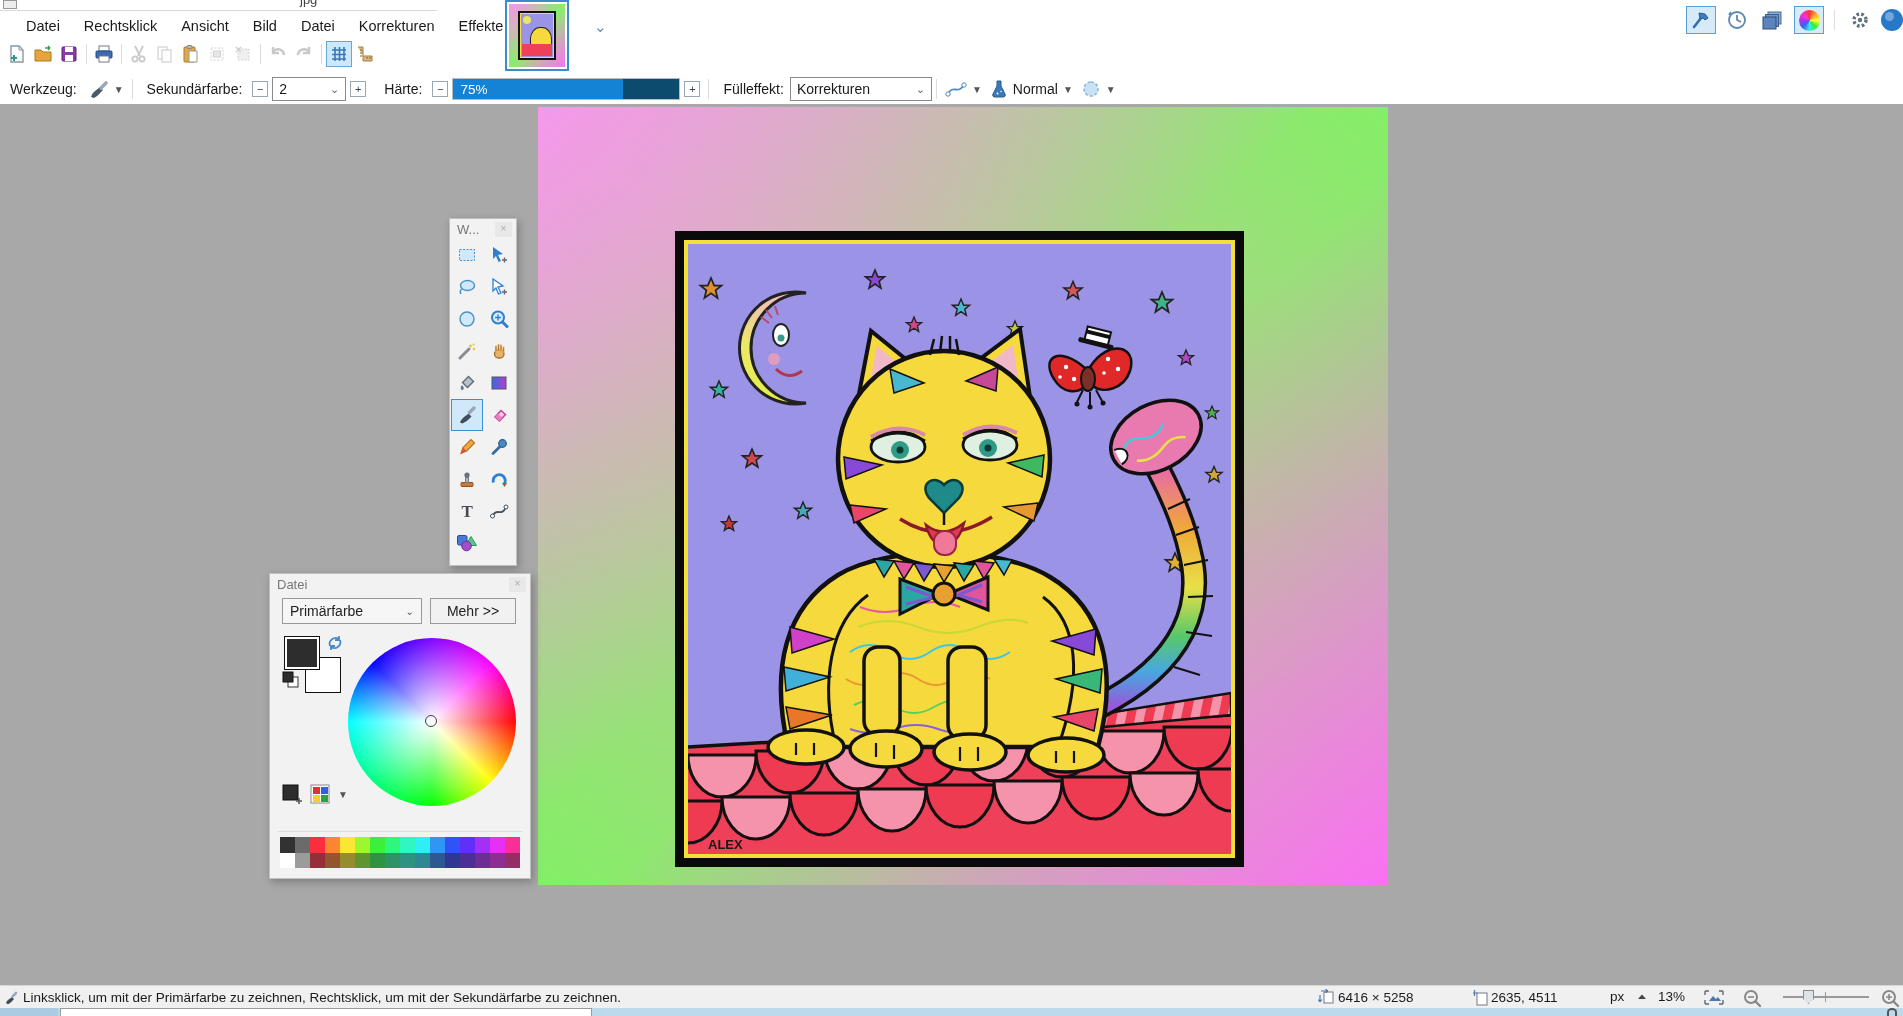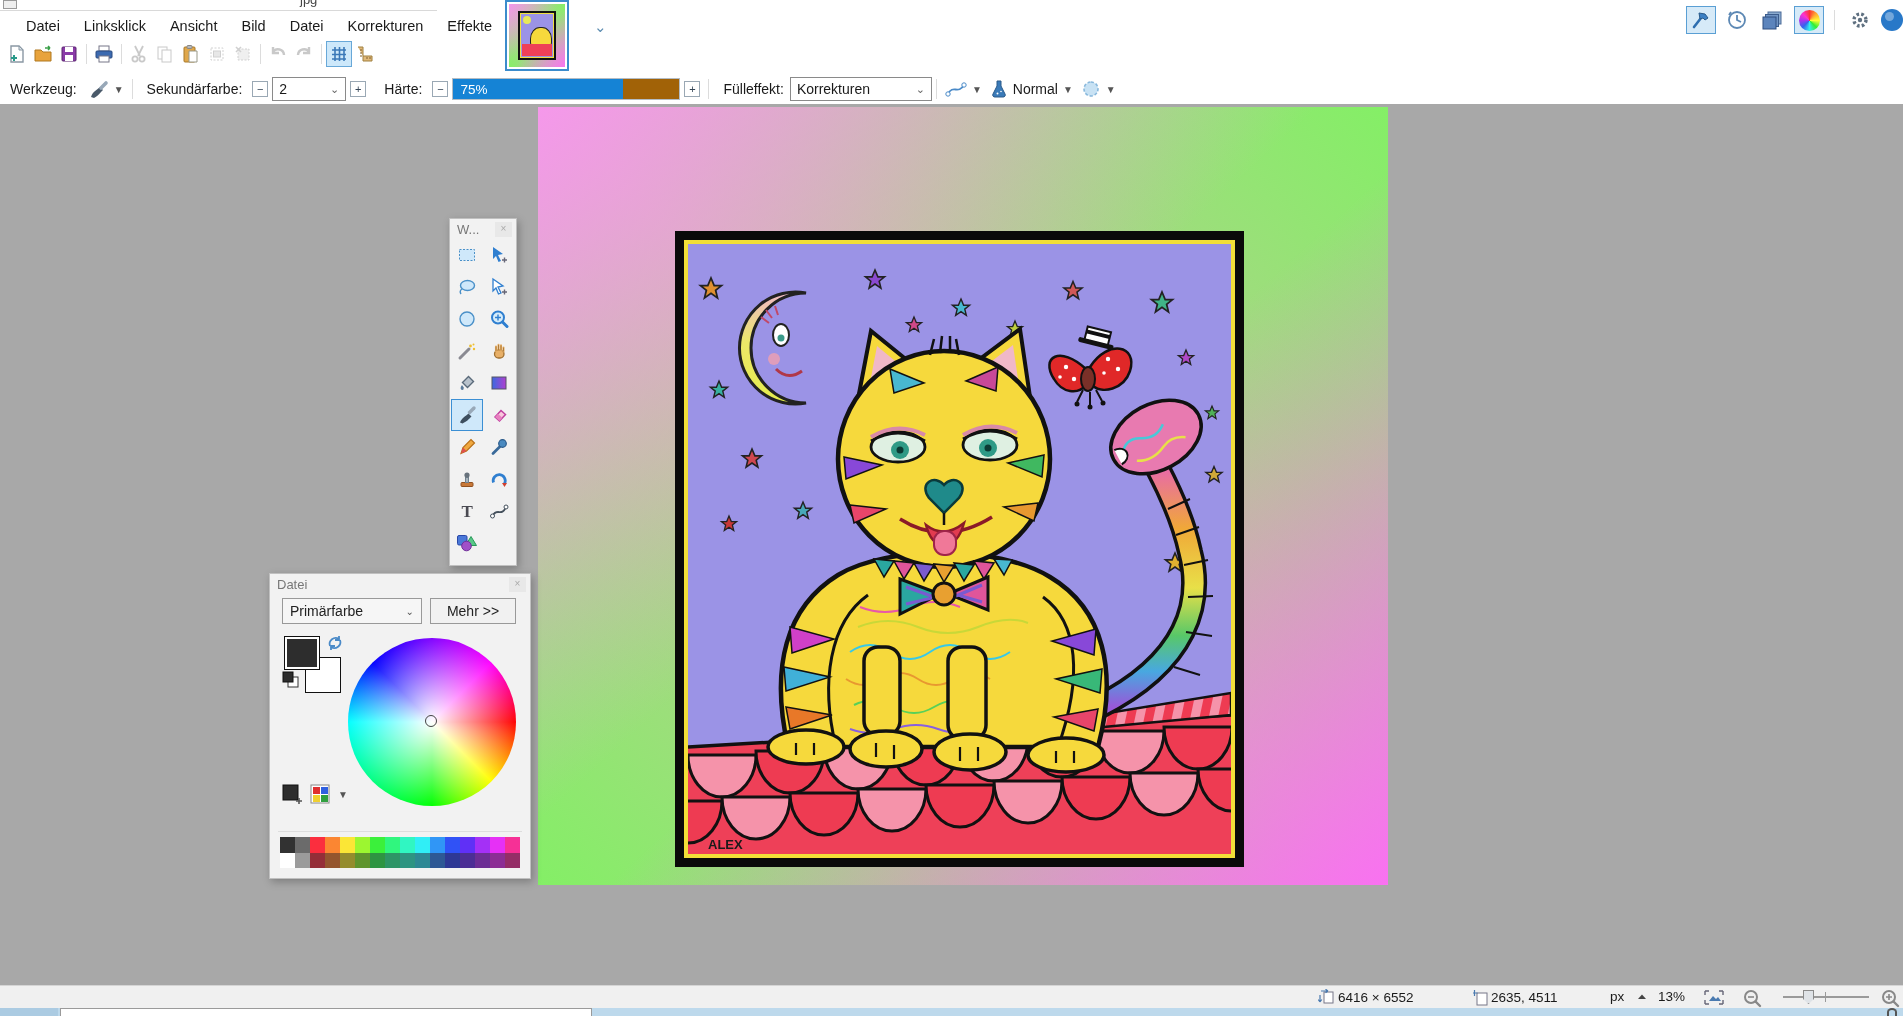--- a/index.html
+++ b/index.html
@@ -118,7 +118,7 @@
 
     <div class="menubar">
       <span class="menu-item">Datei</span>
-      <span class="menu-item">Linksklick</span>
+      <span class="menu-item">Rechtsklick</span>
       <span class="menu-item">Ansicht</span>
       <span class="menu-item">Bild</span>
       <span class="menu-item">Datei</span>

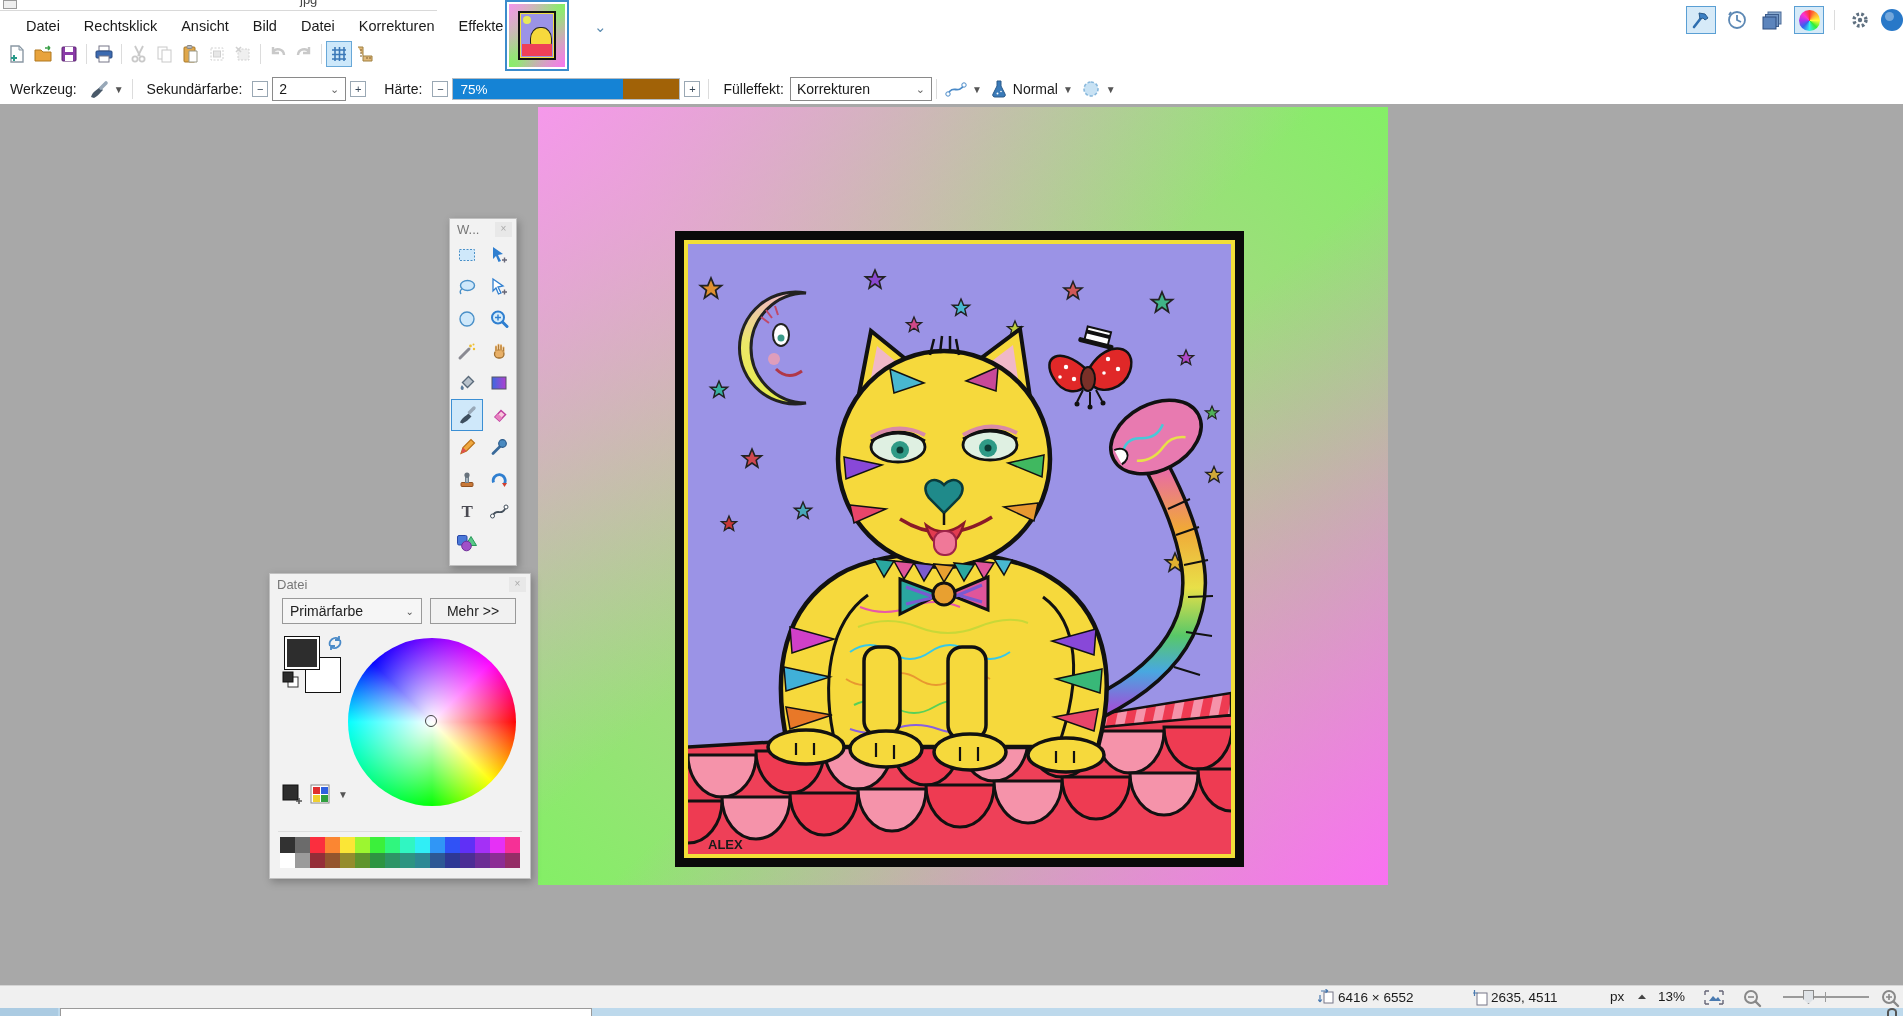--- a/index.html
+++ b/index.html
@@ -27,7 +27,7 @@
   .mini-btn { width:16px; height:16px; border:1px solid #9aa8b4; background:#fff; font-size:11px; line-height:13px; text-align:center; color:#345; margin:0 4px; }
   .combo { height:24px; border:1px solid #8a8a8a; background:#fff; display:flex; align-items:center; justify-content:space-between; padding:0 6px; font-size:14px; }
   .combo .chev { color:#666; font-size:11px; margin-left:8px; }
-  .slider-ctl { position:relative; width:228px; height:22px; border:1px solid #b4bcc4; background:#a16207;padding-left:15px; }
+  .slider-ctl { position:relative; width:228px; height:22px; border:1px solid #b4bcc4; background:#0c4a6e;padding-left:15px; }
   .slider-fill { position:absolute; left:0; top:0; bottom:0; width:75%; background:#1583d5; }
   .slider-txt { position:absolute; left:7px; top:3px; color:#fff; font-size:13.5px; }
   .drop-flat { display:flex; align-items:center; gap:5px; padding:2px 4px; }

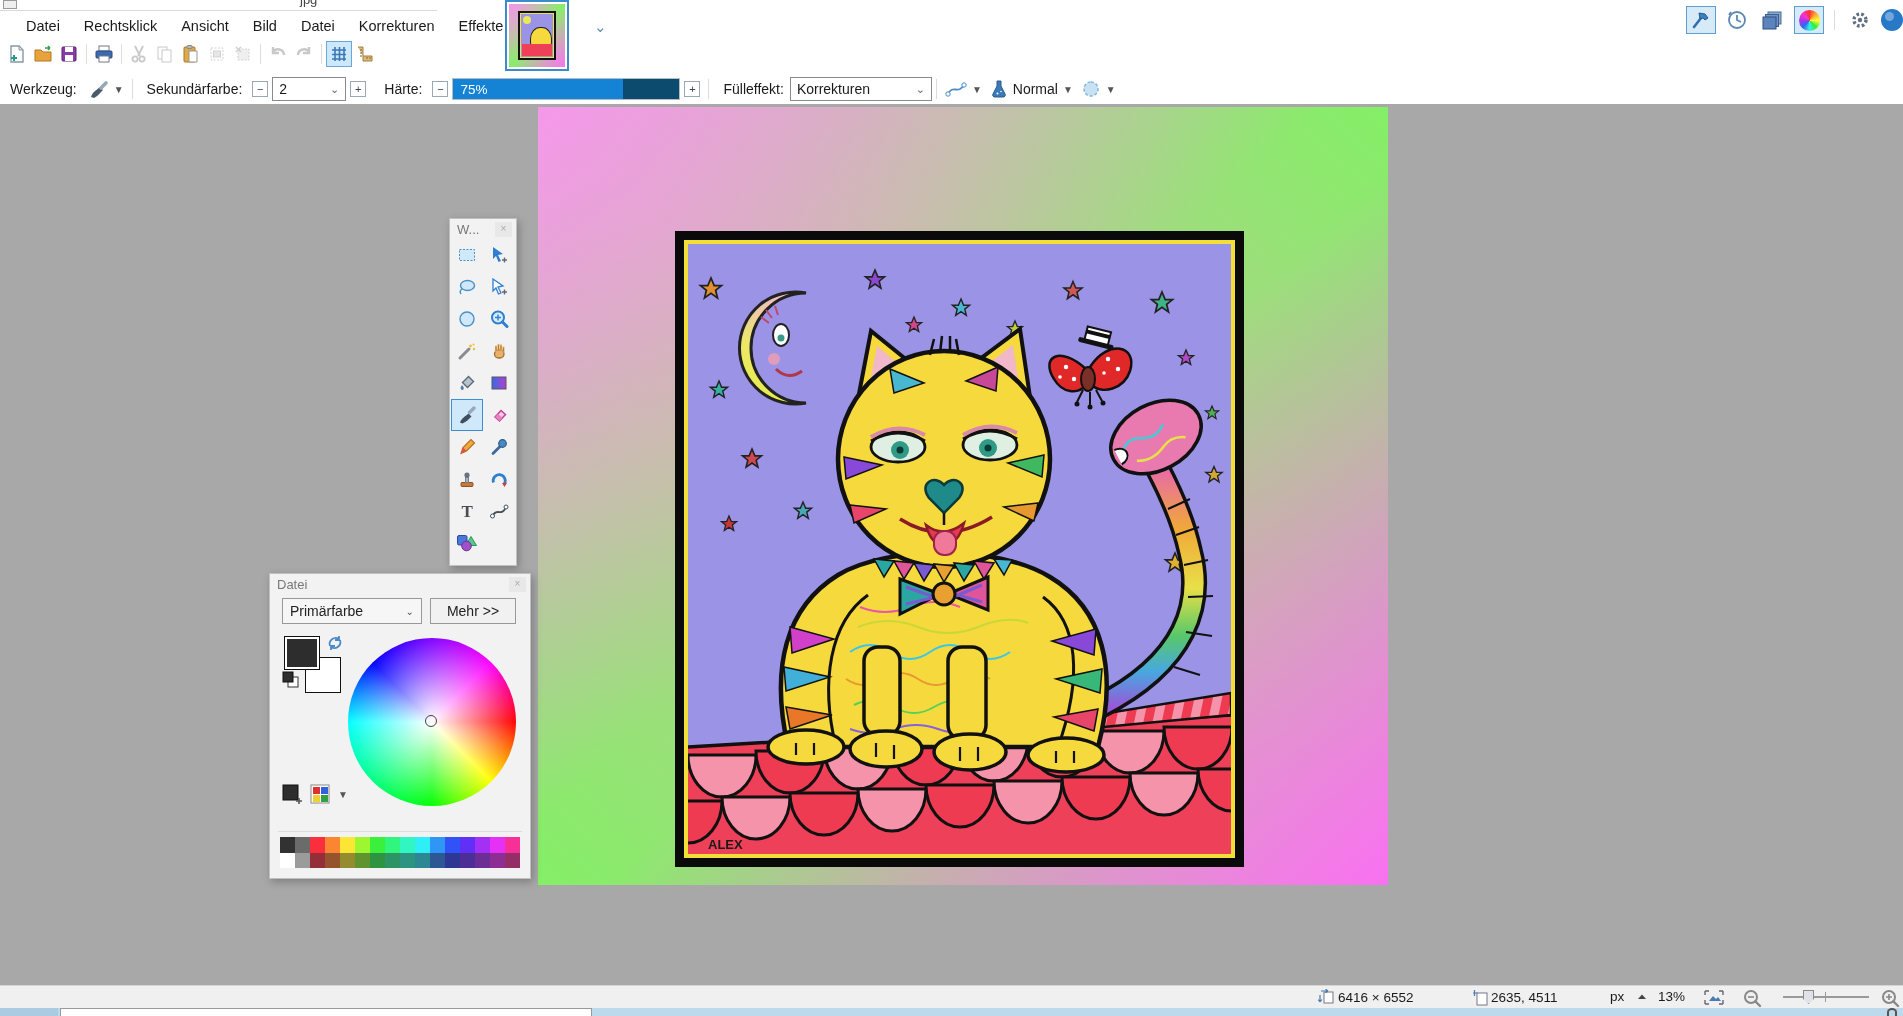--- a/index.html
+++ b/index.html
@@ -733,6 +733,13 @@
   </div>
 
   <div class="statusbar">
+    <div class="st-left">
+      <svg width="15" height="16">
+          <path d="M2,14 C3.5,10.5 6,10 8,8 L10,10 C8,12 7.5,13.5 4,15.2 Z" fill="#3e4e5e"></path>
+          <path d="M8.7,7.3 L12,4" stroke="#98a8b8" stroke-width="2.6" stroke-linecap="round"></path>
+        </svg>
+      <span>Linksklick, um mit der Primärfarbe zu zeichnen, Rechtsklick, um mit der Sekundärfarbe zu zeichnen.</span>
+    </div>
     <div class="st-item" style="left:1318px">
       <svg width="17" height="17">
           <rect x="6" y="3" width="9" height="11" fill="#fff" stroke="#778"></rect>

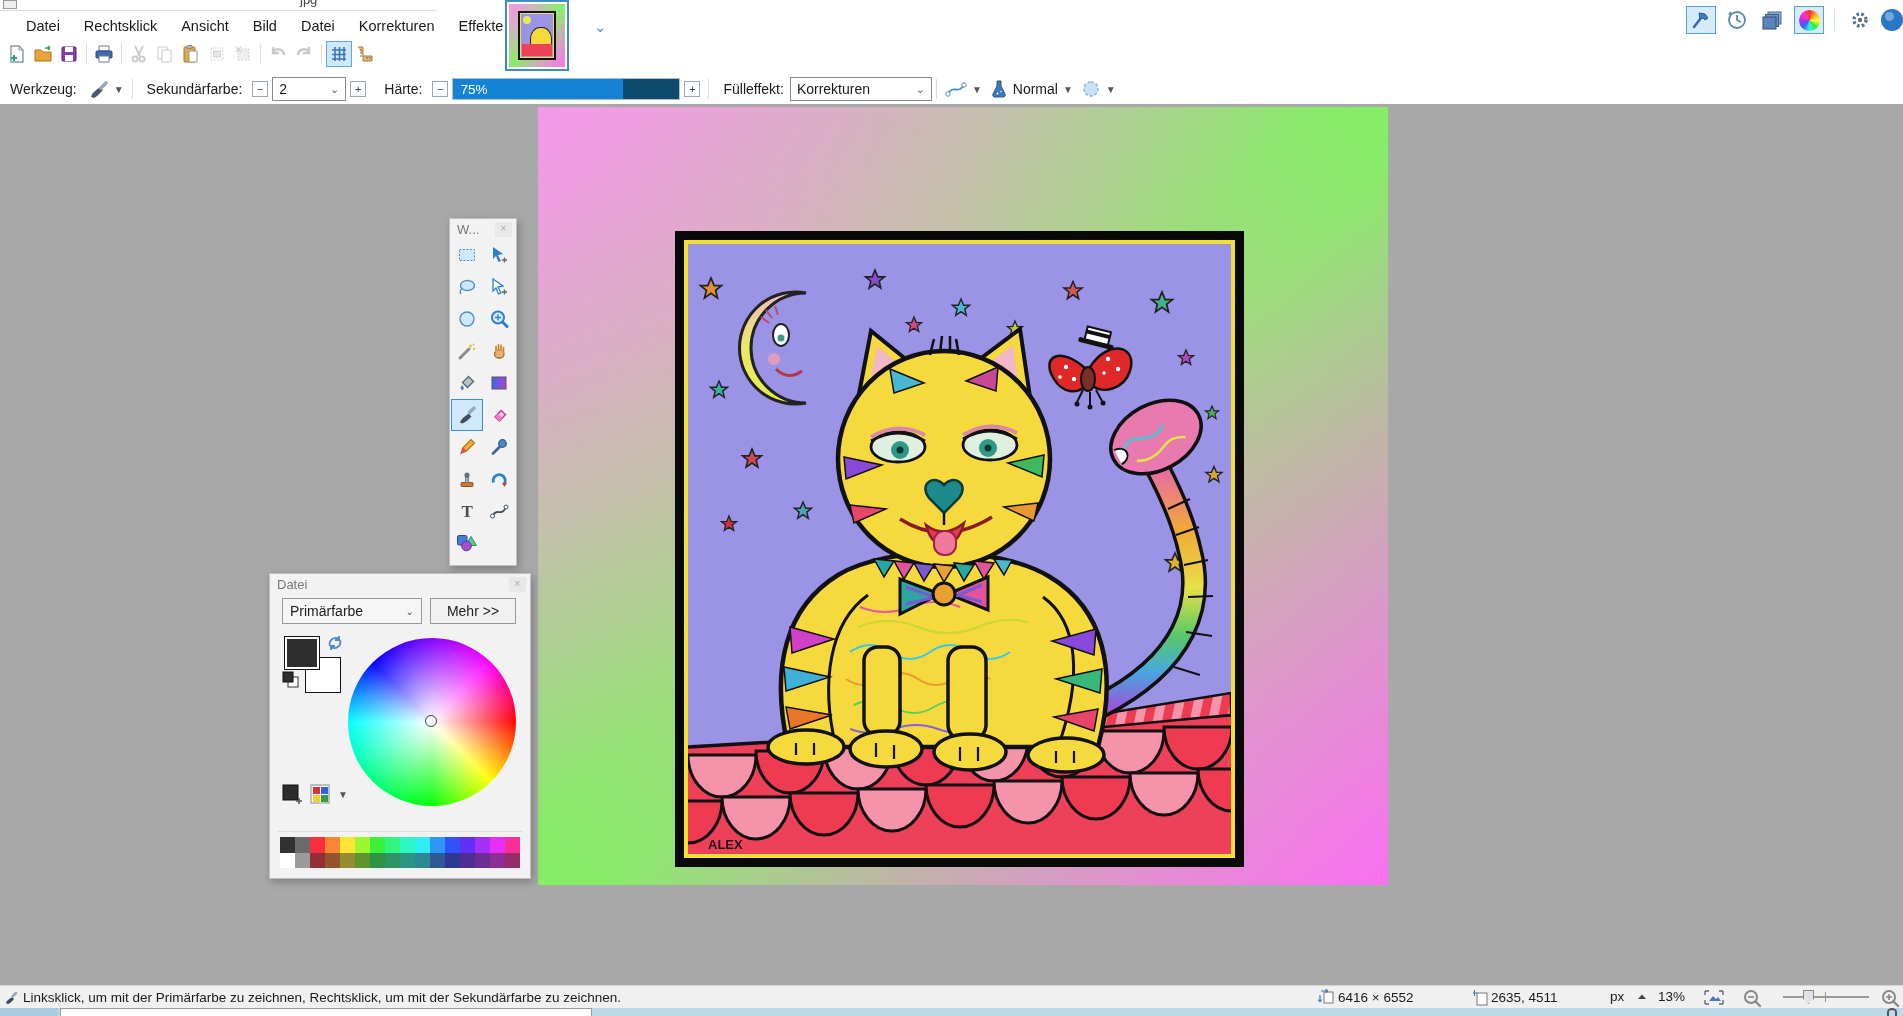--- a/index.html
+++ b/index.html
@@ -745,7 +745,7 @@
           <rect x="6" y="3" width="9" height="11" fill="#fff" stroke="#778"></rect>
           <path d="M2,6 v7 m0,0 l-1.8,-2.5 m1.8,2.5 l1.8,-2.5 M3,2 h7 m0,0 l-2.5,-1.8 m2.5,1.8 l-2.5,1.8" stroke="#4a7ab0" stroke-width="1.2" fill="none"></path>
         </svg>
-      <span>6416 × 6552</span>
+      <span>6416 × 5258</span>
     </div>
     <div class="st-item" style="left:1472px">
       <svg width="16" height="17">

